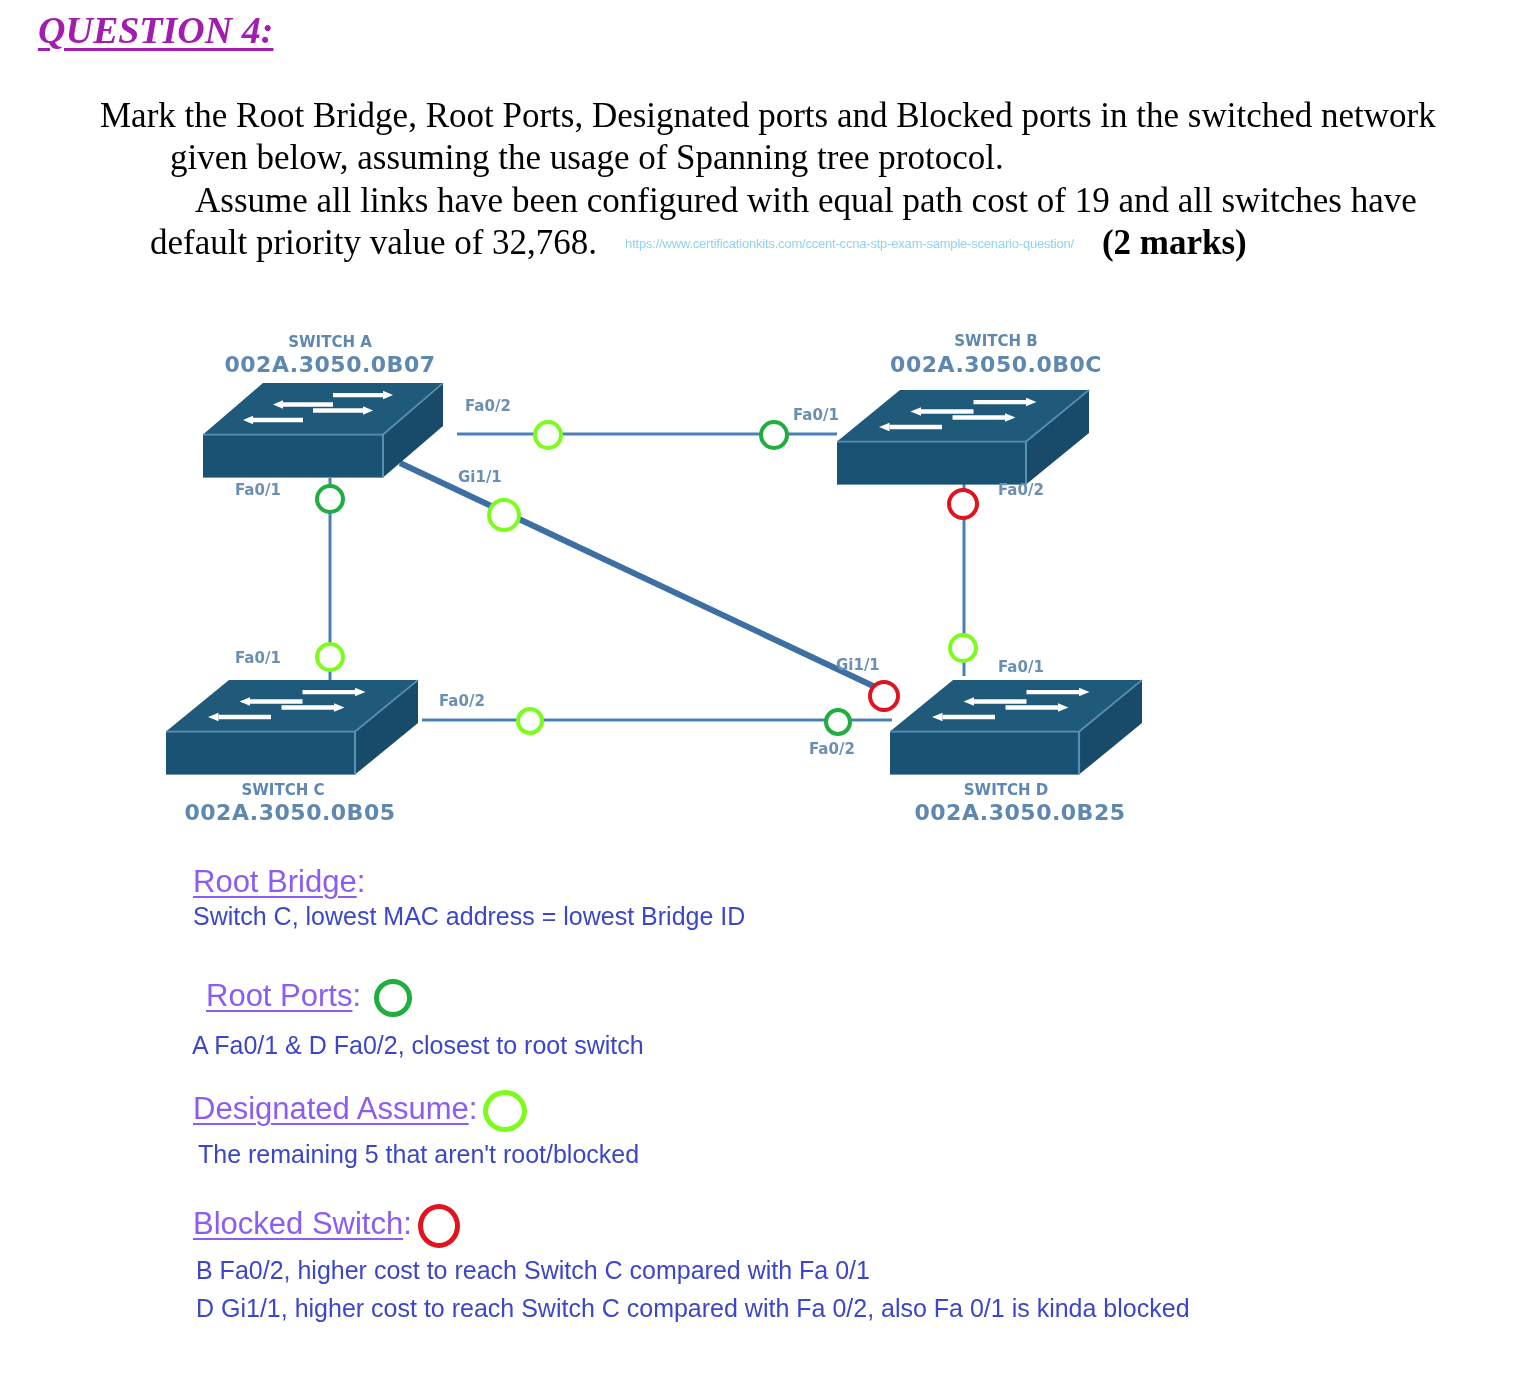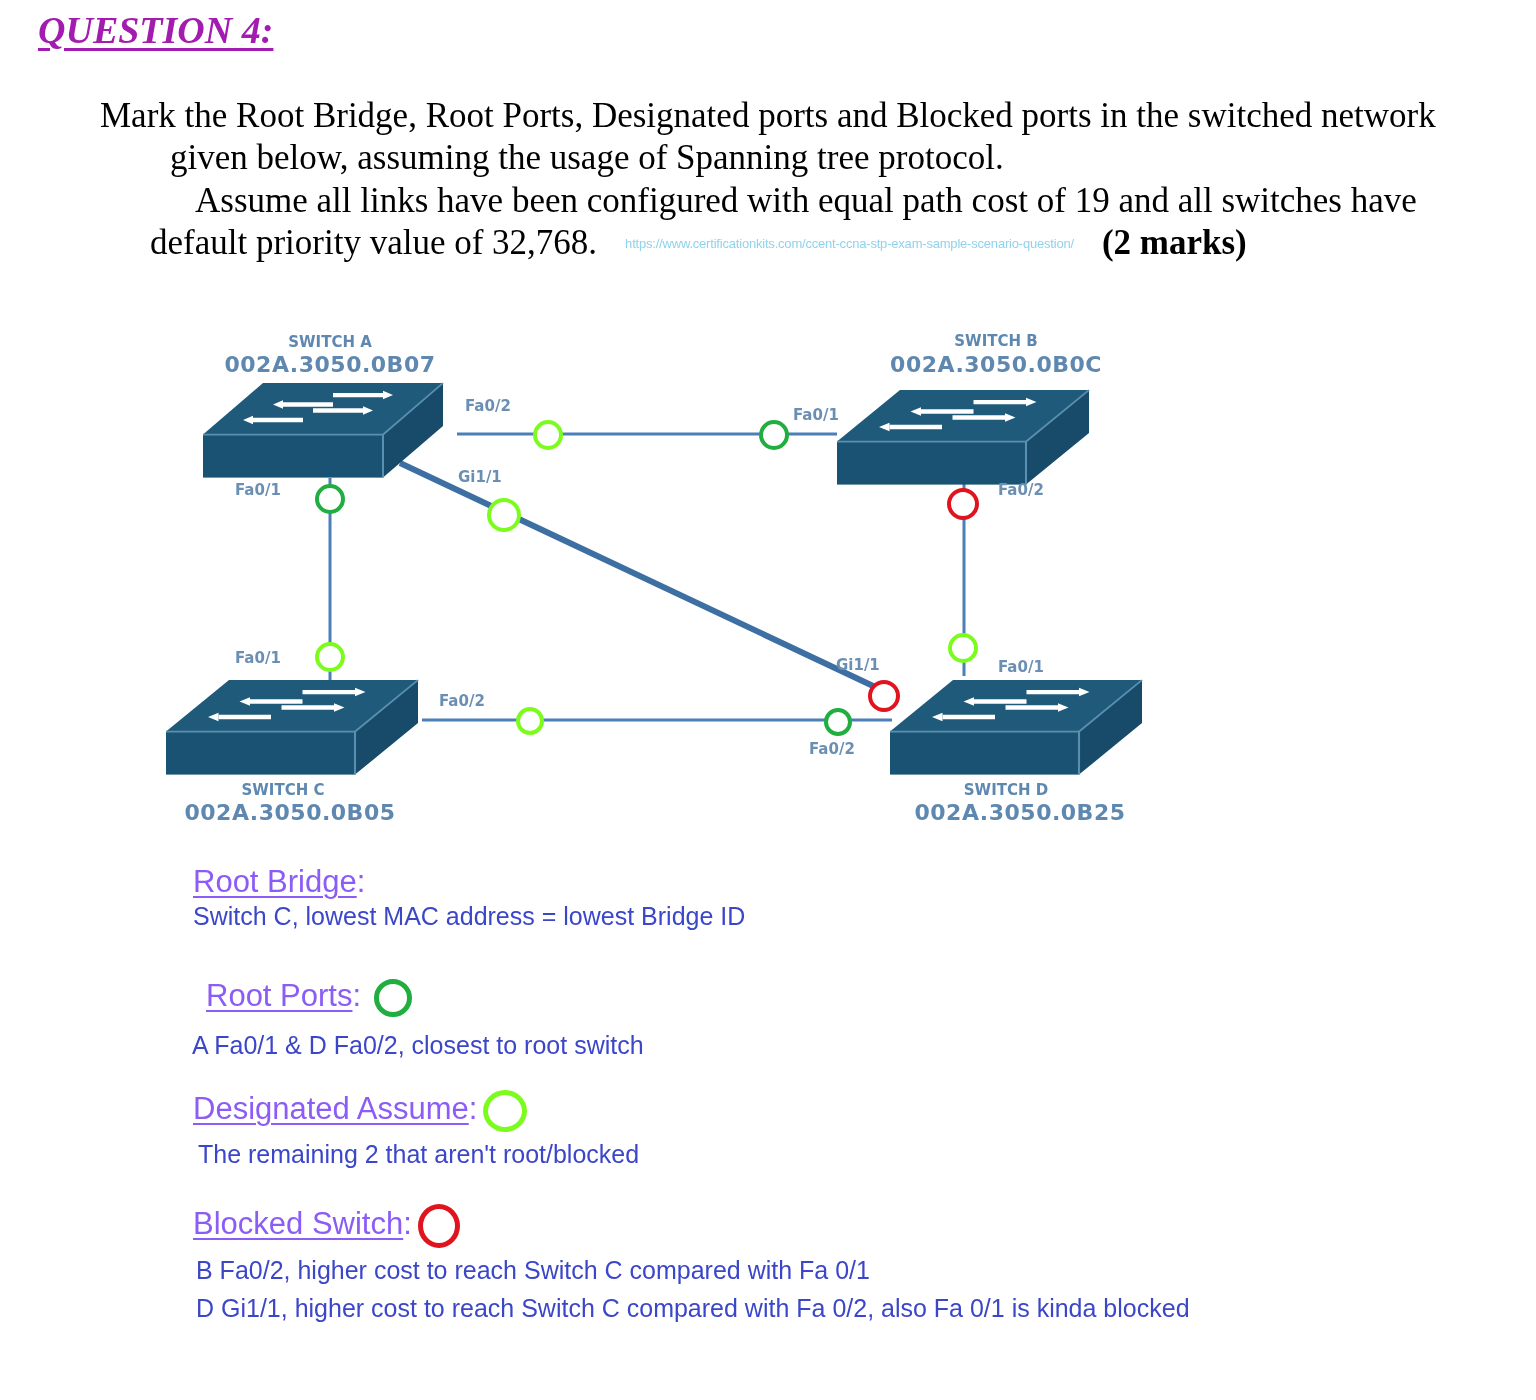--- a/index.html
+++ b/index.html
@@ -142,7 +142,7 @@
 <div class="abs ans ans-text" style="left:192px; top:1031px;">A Fa0/1 &amp; D Fa0/2, closest to root switch</div>
 
 <div class="abs ans ans-head" style="left:193px; top:1090px;"><u>Designated Assume</u>:<span class="legend-ring" style="width:44px;height:42px;border:5px solid #7cfc1c;margin-left:6px;"></span></div>
-<div class="abs ans ans-text" style="left:198px; top:1140px;">The remaining 2 that aren't root/blocked</div>
+<div class="abs ans ans-text" style="left:198px; top:1140px;">The remaining 5 that aren't root/blocked</div>
 
 <div class="abs ans ans-head" style="left:193px; top:1204px;"><u>Blocked Switch</u>:<span class="legend-ring" style="width:42px;height:44px;border:5px solid #e0141e;margin-left:6px;"></span></div>
 <div class="abs ans ans-text" style="left:196px; top:1256px;">B Fa0/2, higher cost to reach Switch C compared with Fa 0/1</div>

